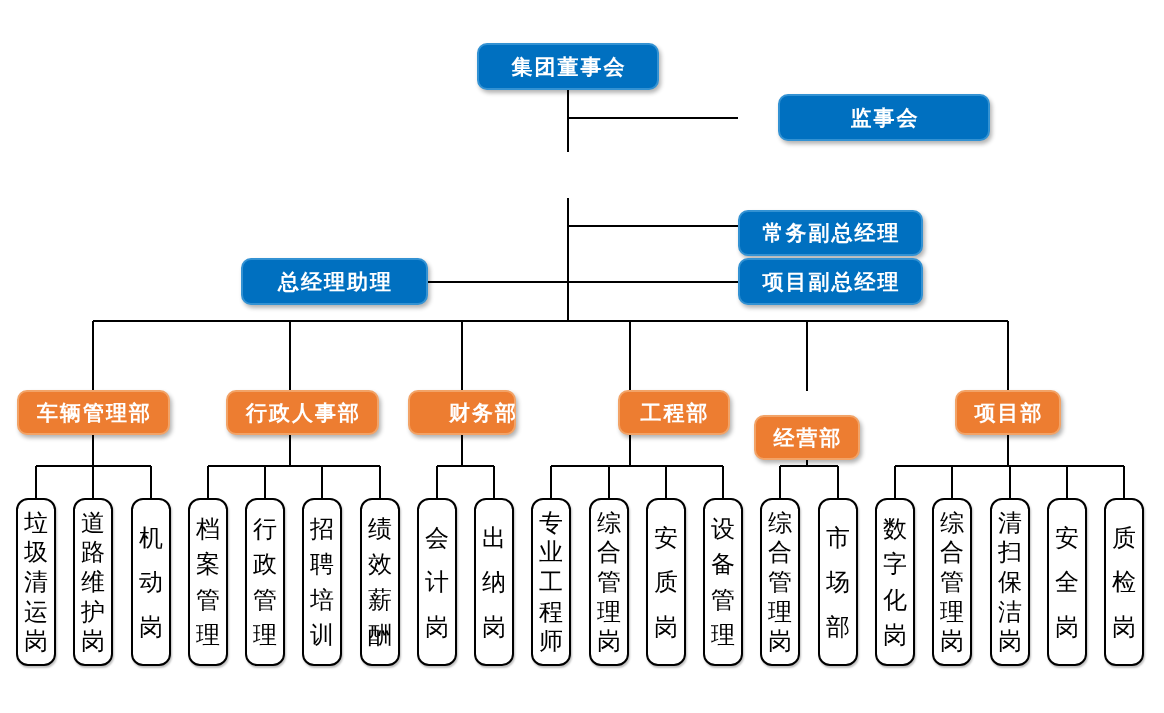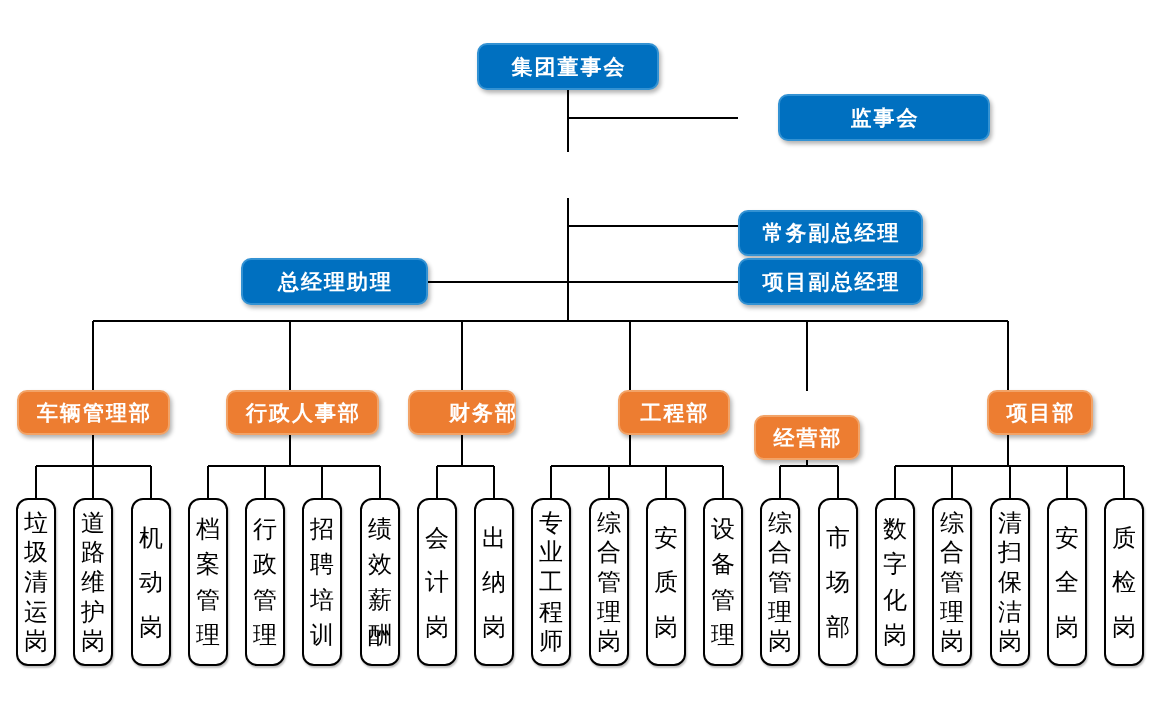--- a/index.html
+++ b/index.html
@@ -127,7 +127,7 @@
   <div class="node orange" style="left:408px;top:390px;width:108px;height:45px;padding-left:41px;">财务部</div>
   <div class="node orange" style="left:574px;top:390px;width:112px;height:45px;margin-left:44px;">工程部</div>
   <div class="node orange" style="left:754px;top:390px;width:106px;height:45px;margin-top:25px;">经营部</div>
-  <div class="node orange" style="left:955px;top:390px;width:106px;height:45px;margin-left:32px;">项目部</div>
+  <div class="node orange" style="left:955px;top:390px;width:106px;height:45px;">项目部</div>
 
   <div class="leaf" style="left:16px;">
       <span>垃</span>

